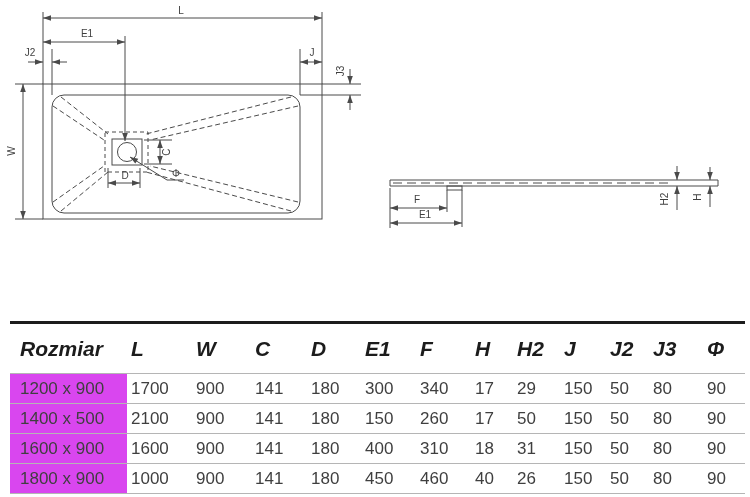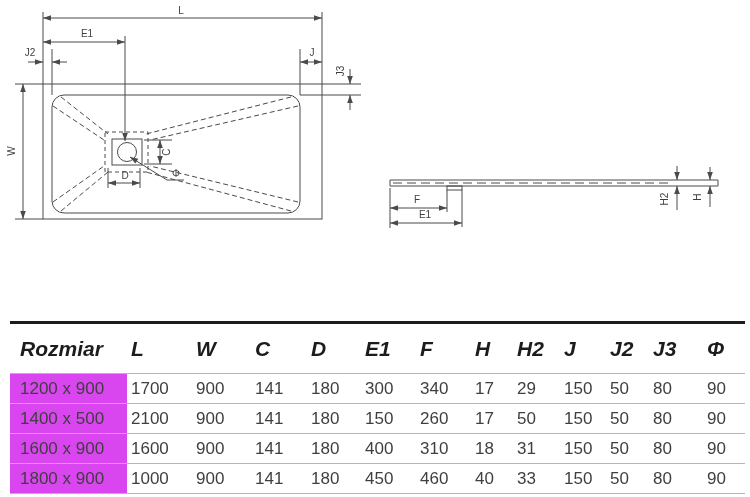--- a/index.html
+++ b/index.html
@@ -263,7 +263,7 @@
         <td>450</td>
         <td>460</td>
         <td>40</td>
-        <td>33</td>
+        <td>26</td>
         <td>150</td>
         <td>50</td>
         <td>80</td>

